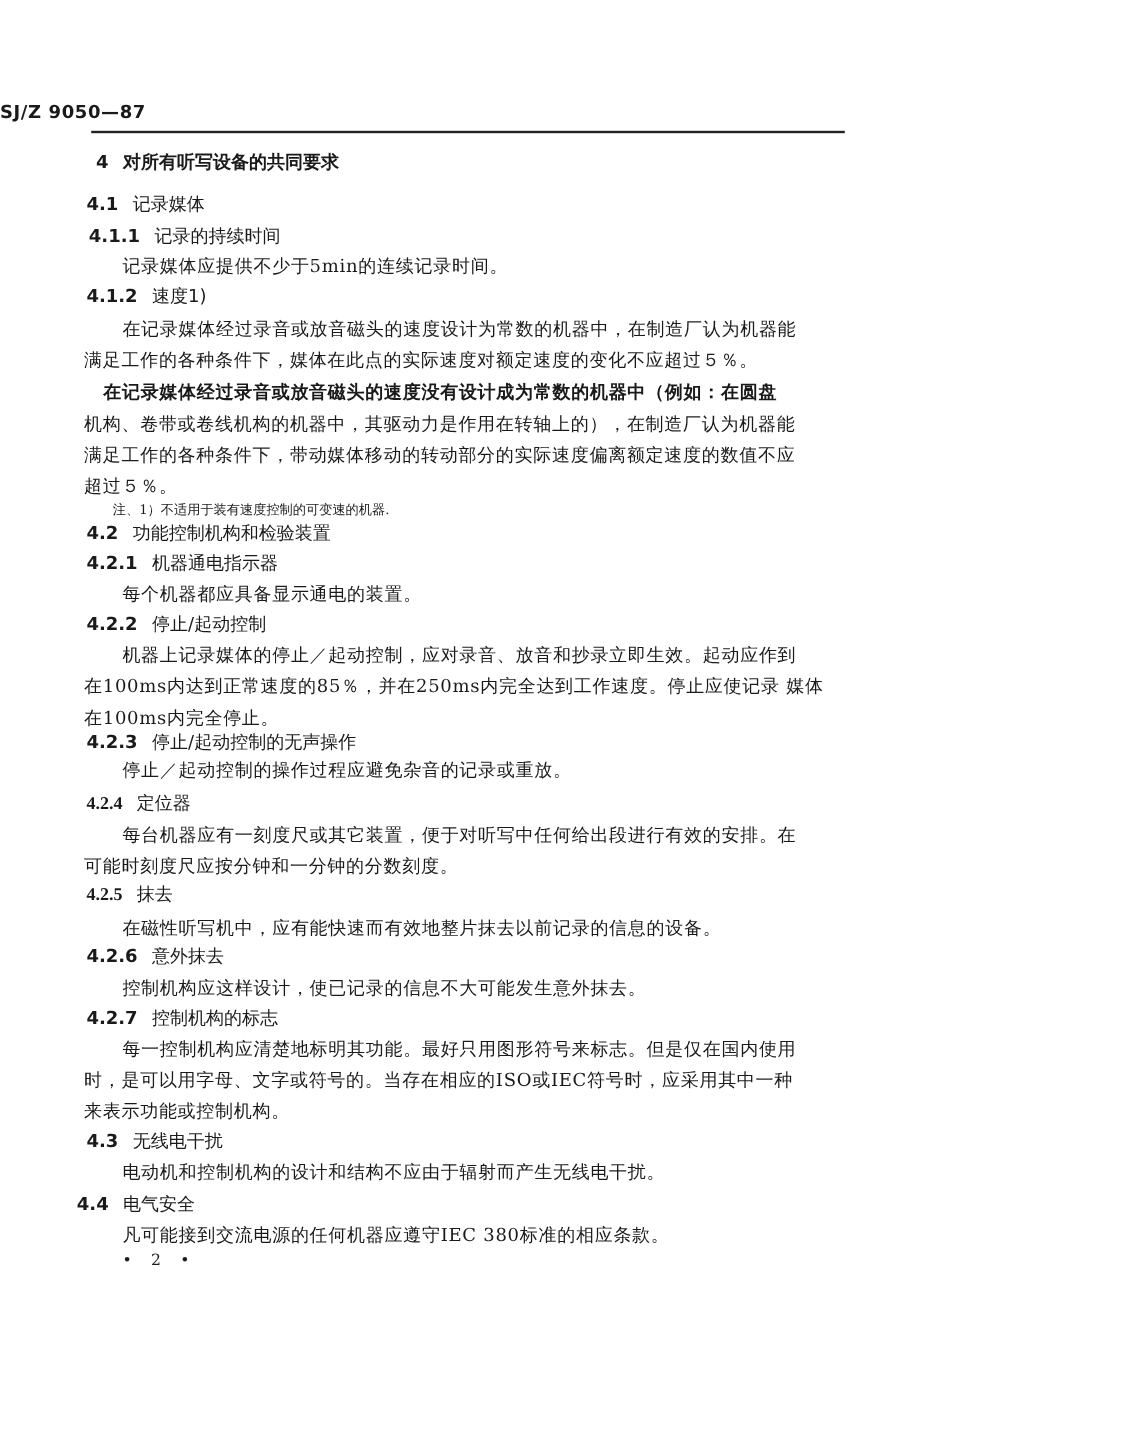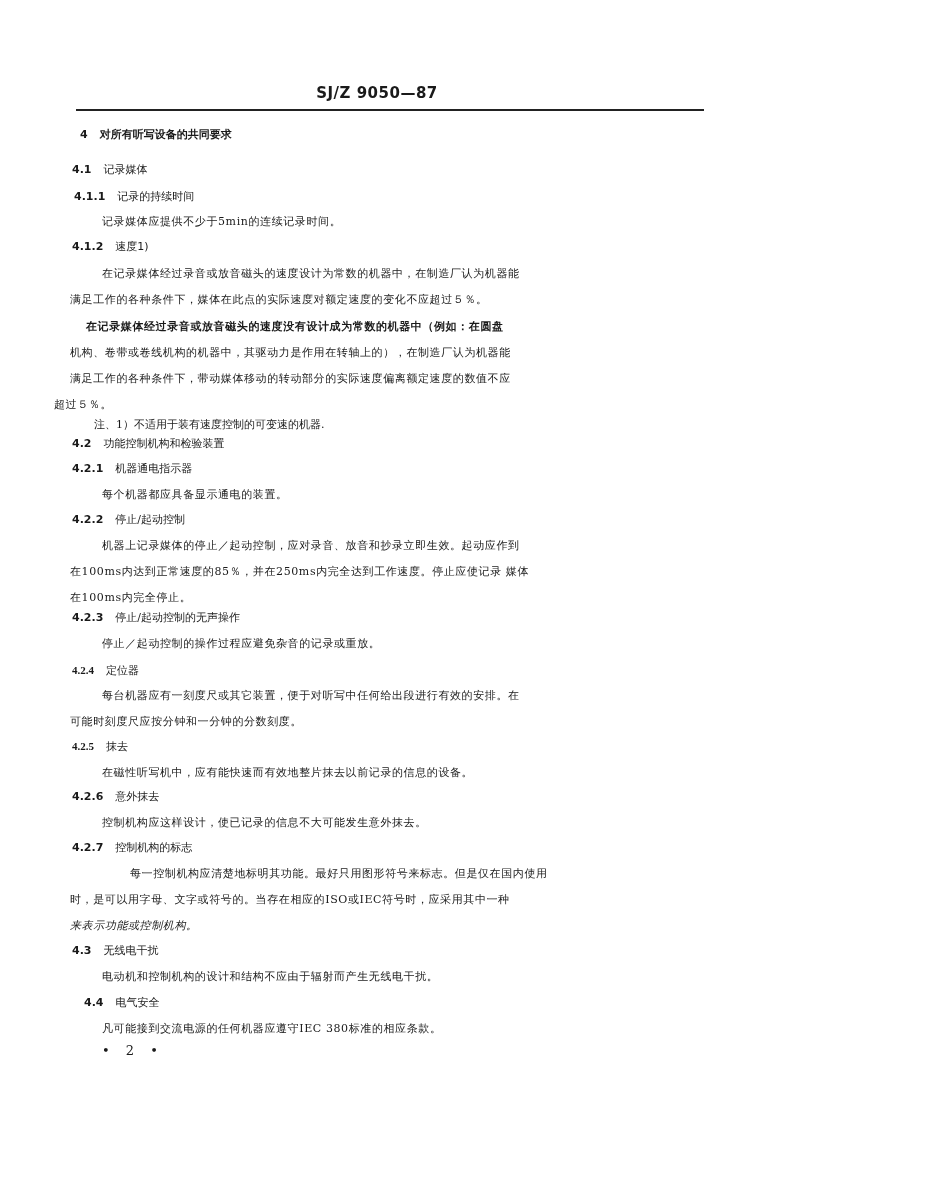--- a/index.html
+++ b/index.html
@@ -9,7 +9,7 @@
     color: #1a1a1a;
   }
   .header-code {
-    position: absolute; top: 84px; left: 0; width: 754px; text-align: center;
+    position: absolute; top: 84px; left: 0; width: 754px; 
     font-family: "DejaVu Sans", "Liberation Sans", sans-serif;
     font-size: 15px; font-weight: bold; letter-spacing: 0.5px;
   }

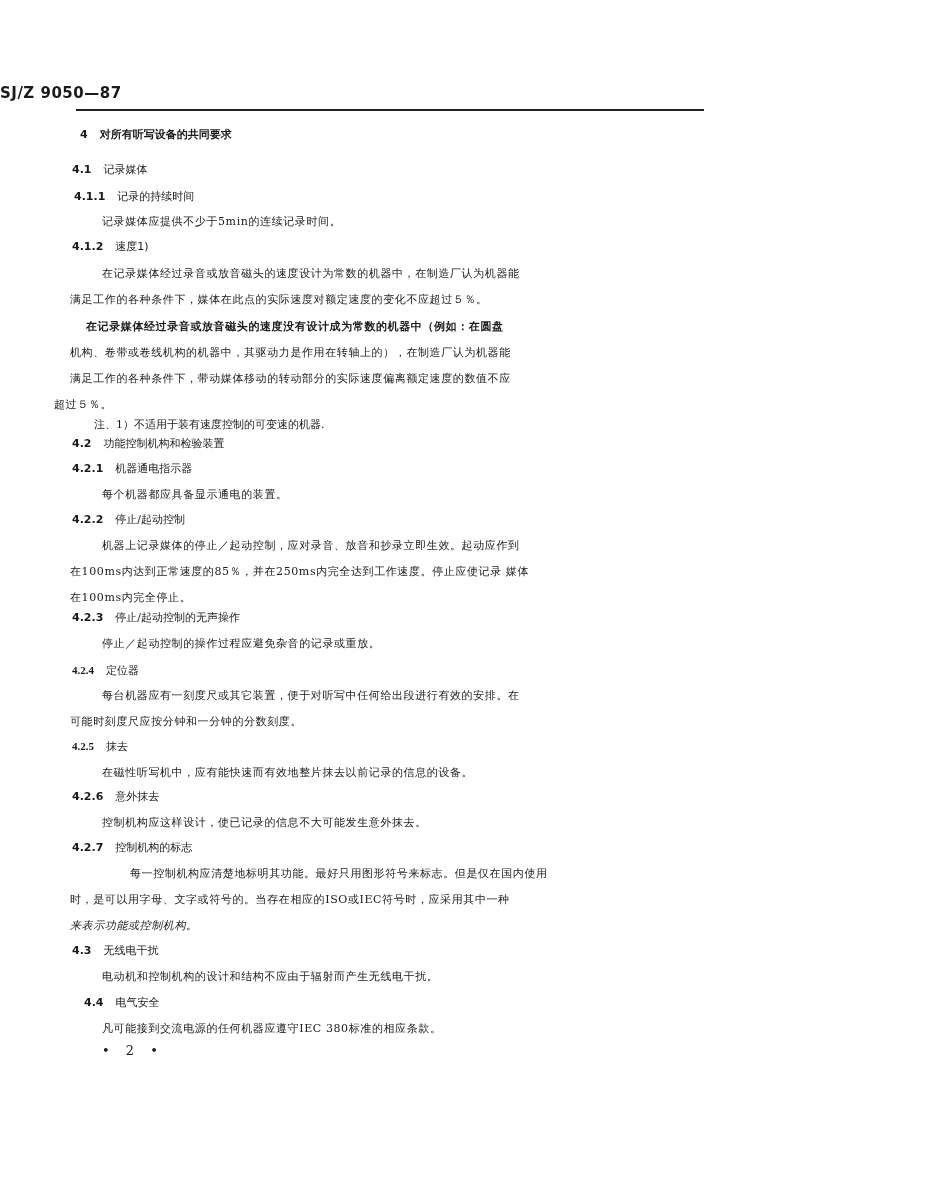--- a/index.html
+++ b/index.html
@@ -18,7 +18,7 @@
     border-top: 2px solid #222;
   }
   .line {
-    position: absolute; white-space: nowrap; font-size: 11px; line-height: 20px;
+    position: absolute; white-space: nowrap; font-size: 15px; line-height: 20px;
   }
   .h { font-family: "DejaVu Sans", "Liberation Sans", sans-serif; }
   .h .num { display: inline-block; margin-right: 12px; font-weight: bold; }

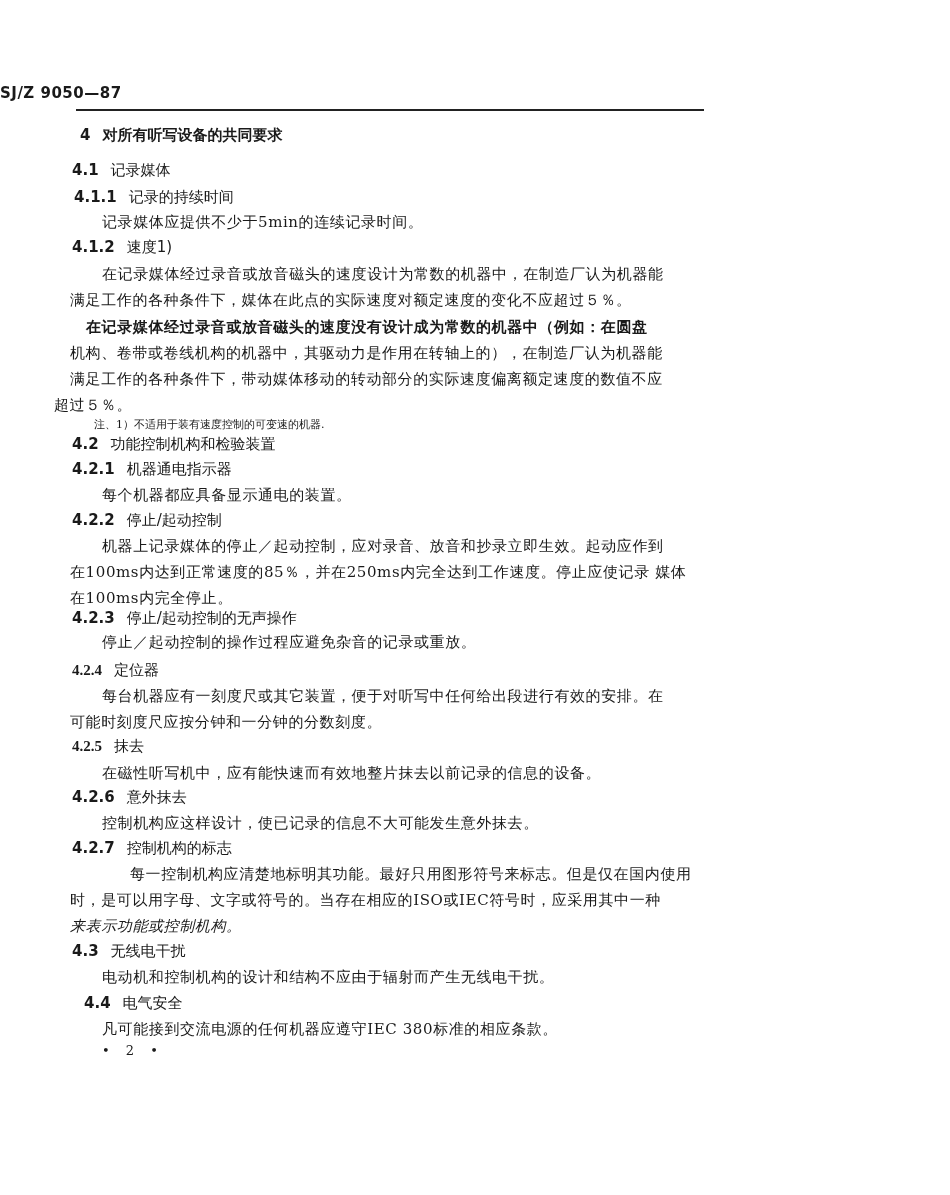--- a/index.html
+++ b/index.html
@@ -47,7 +47,7 @@
 <div class="line body-line" style="top:317px; left:86px;font-weight:bold;">在记录媒体经过录音或放音磁头的速度没有设计成为常数的机器中（例如：在圆盘</div>
 <div class="line body-line" style="top:343px; left:70px;">机构、卷带或卷线机构的机器中，其驱动力是作用在转轴上的），在制造厂认为机器能</div>
 <div class="line body-line" style="top:369px; left:70px;">满足工作的各种条件下，带动媒体移动的转动部分的实际速度偏离额定速度的数值不应</div>
-<div class="line body-line" style="top:395px; left:54px;">超过５％。</div>
+<div class="line body-line" style="top:395px; left:70px;">超过５％。</div>
 <div class="line note" style="top:415px; left:94px;">注、1）不适用于装有速度控制的可变速的机器.</div>
 
 <div class="line h" style="top:434px; left:72px;"><span class="num">4.2</span><span>功能控制机构和检验装置</span></div>

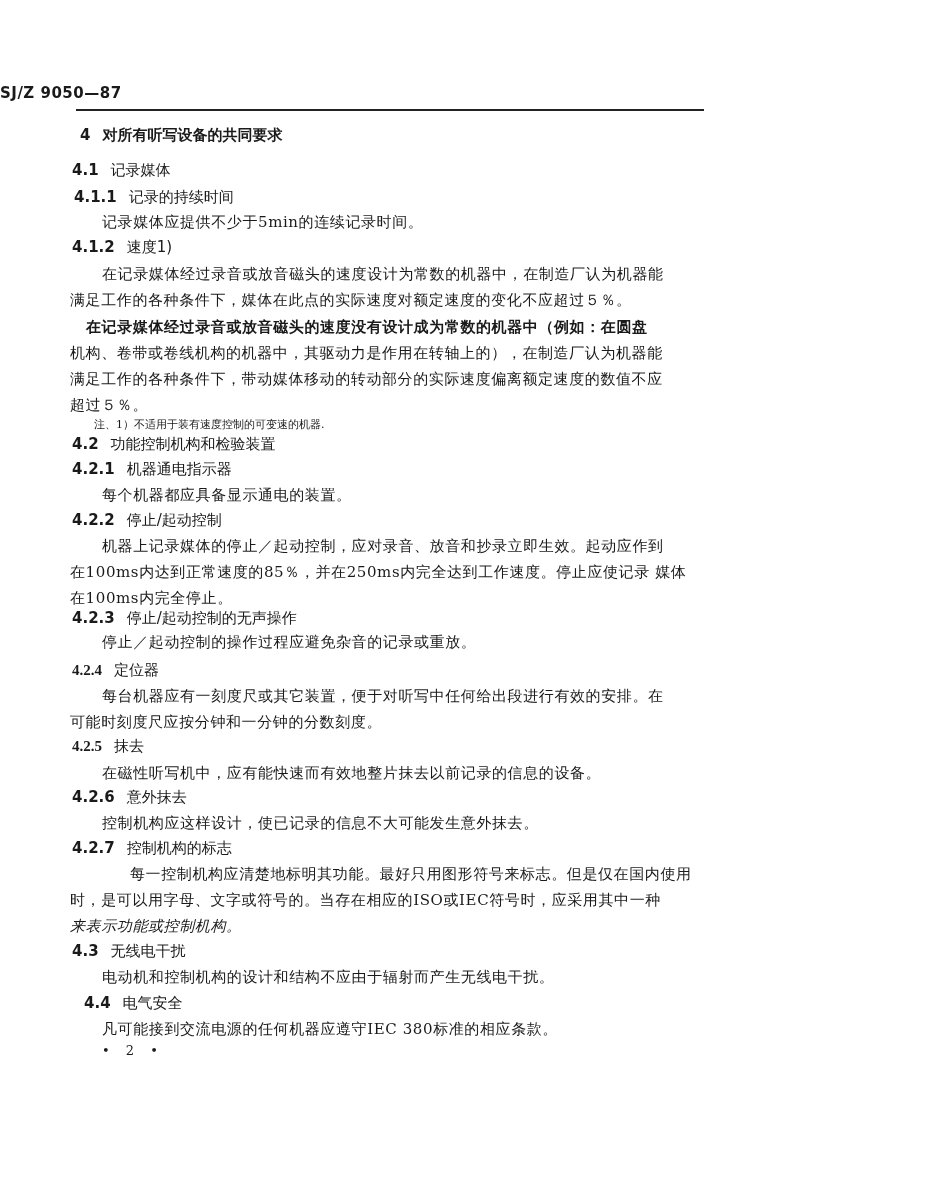--- a/index.html
+++ b/index.html
@@ -69,7 +69,7 @@
 <div class="line body-line" style="top:813px; left:102px;">控制机构应这样设计，使已记录的信息不大可能发生意外抹去。</div>
 
 <div class="line h" style="top:838px; left:72px;"><span class="num">4.2.7</span><span>控制机构的标志</span></div>
-<div class="line body-line" style="top:864px; left:102px;margin-left:28px;">每一控制机构应清楚地标明其功能。最好只用图形符号来标志。但是仅在国内使用</div>
+<div class="line body-line" style="top:864px; left:102px;">每一控制机构应清楚地标明其功能。最好只用图形符号来标志。但是仅在国内使用</div>
 <div class="line body-line" style="top:890px; left:70px;">时，是可以用字母、文字或符号的。当存在相应的ISO或IEC符号时，应采用其中一种</div>
 <div class="line body-line" style="top:916px; left:70px;font-style:italic;">来表示功能或控制机构。</div>
 <div class="line h" style="top:941px; left:72px;"><span class="num">4.3</span><span>无线电干扰</span></div>

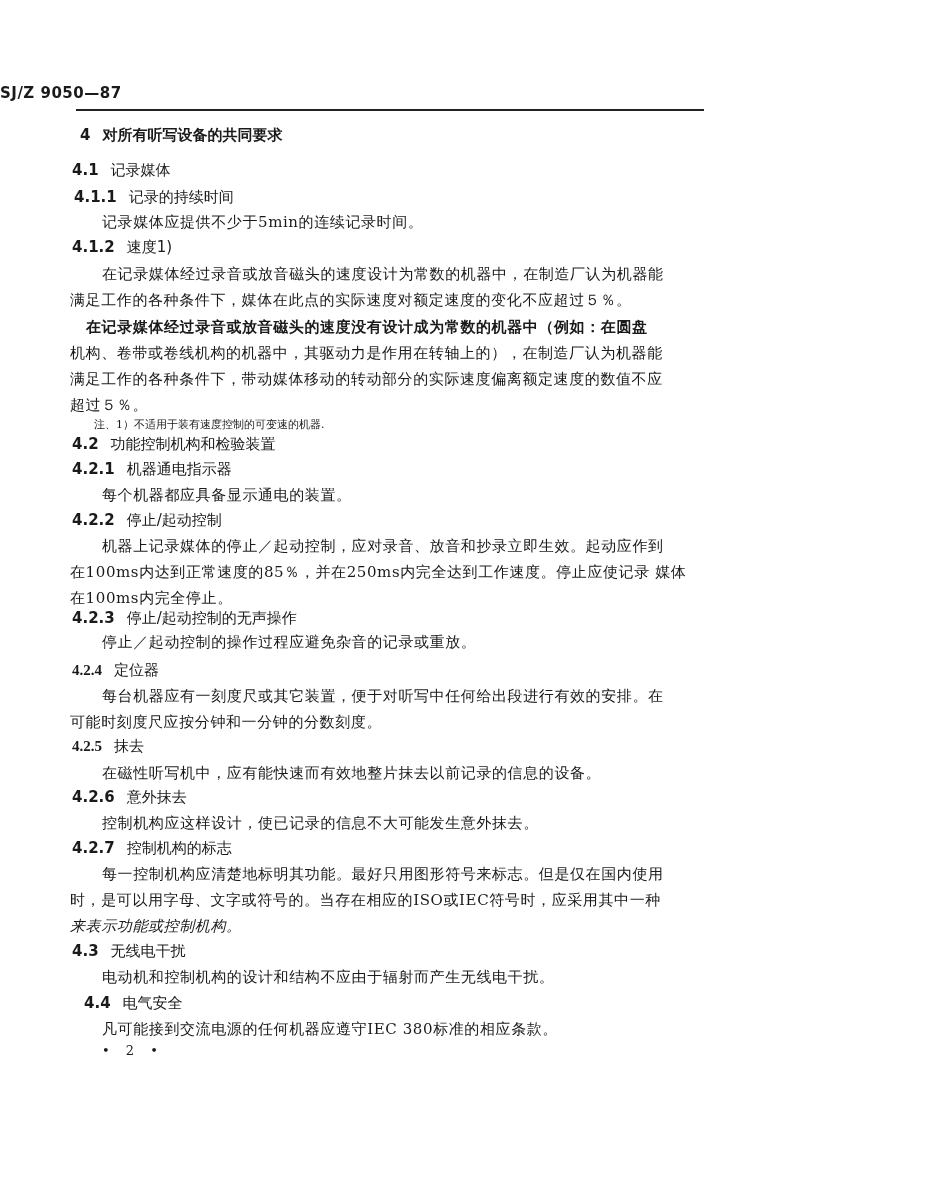--- a/index.html
+++ b/index.html
@@ -71,7 +71,7 @@
 <div class="line h" style="top:838px; left:72px;"><span class="num">4.2.7</span><span>控制机构的标志</span></div>
 <div class="line body-line" style="top:864px; left:102px;">每一控制机构应清楚地标明其功能。最好只用图形符号来标志。但是仅在国内使用</div>
 <div class="line body-line" style="top:890px; left:70px;">时，是可以用字母、文字或符号的。当存在相应的ISO或IEC符号时，应采用其中一种</div>
-<div class="line body-line" style="top:916px; left:70px;font-style:italic;">来表示功能或控制机构。</div>
+<div class="line body-line" style="top:916px; left:70px;">来表示功能或控制机构。</div>
 <div class="line h" style="top:941px; left:72px;"><span class="num">4.3</span><span>无线电干扰</span></div>
 <div class="line body-line" style="top:967px; left:102px;">电动机和控制机构的设计和结构不应由于辐射而产生无线电干扰。</div>
 <div class="line h" style="top:993px; left:84px;"><span class="num">4.4</span><span>电气安全</span></div>

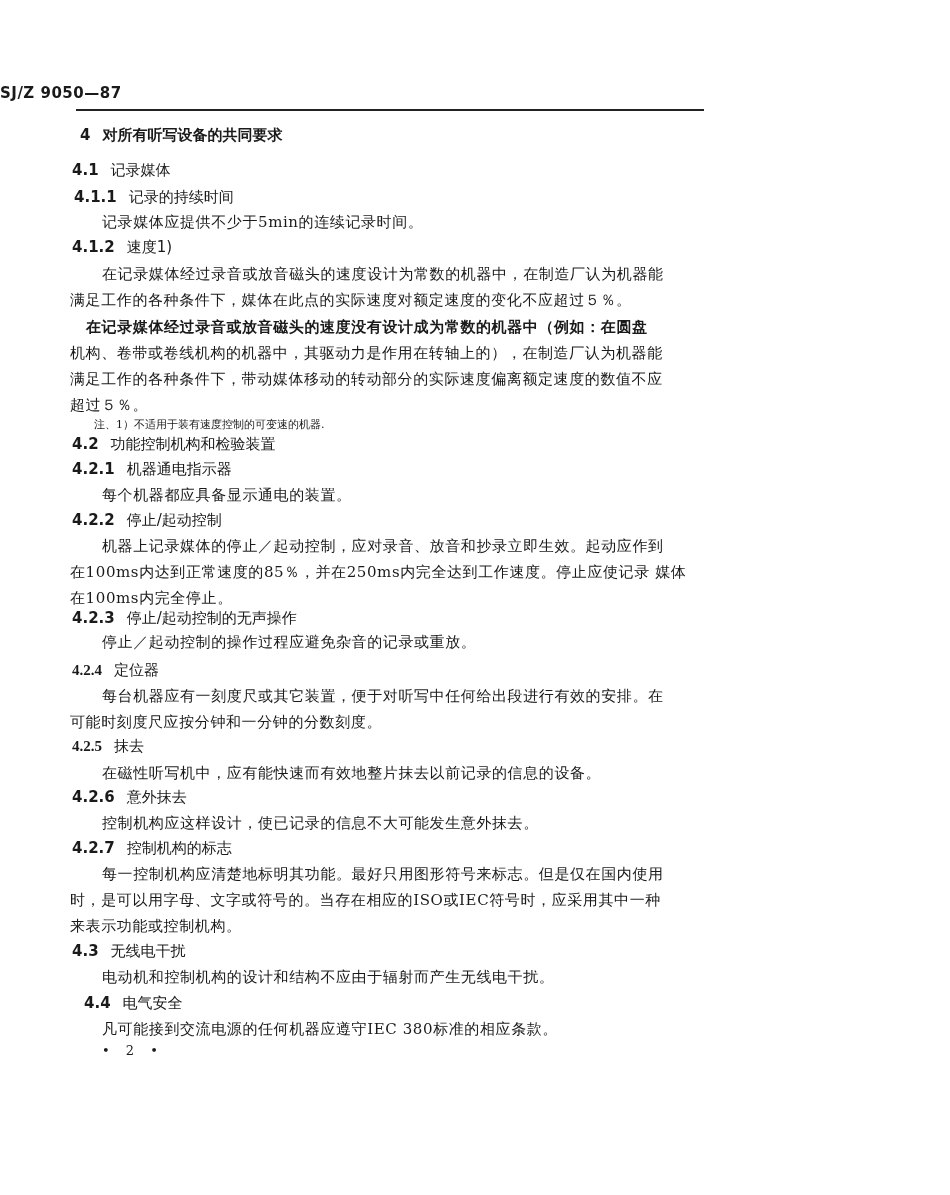--- a/index.html
+++ b/index.html
@@ -74,7 +74,7 @@
 <div class="line body-line" style="top:916px; left:70px;">来表示功能或控制机构。</div>
 <div class="line h" style="top:941px; left:72px;"><span class="num">4.3</span><span>无线电干扰</span></div>
 <div class="line body-line" style="top:967px; left:102px;">电动机和控制机构的设计和结构不应由于辐射而产生无线电干扰。</div>
-<div class="line h" style="top:993px; left:84px;"><span class="num">4.4</span><span>电气安全</span></div>
+<div class="line h" style="top:993px; left:64px;"><span class="num">4.4</span><span>电气安全</span></div>
 <div class="line body-line" style="top:1019px; left:102px;">凡可能接到交流电源的任何机器应遵守IEC 380标准的相应条款。</div>
 
 <div class="page-num">• 2 •</div>

